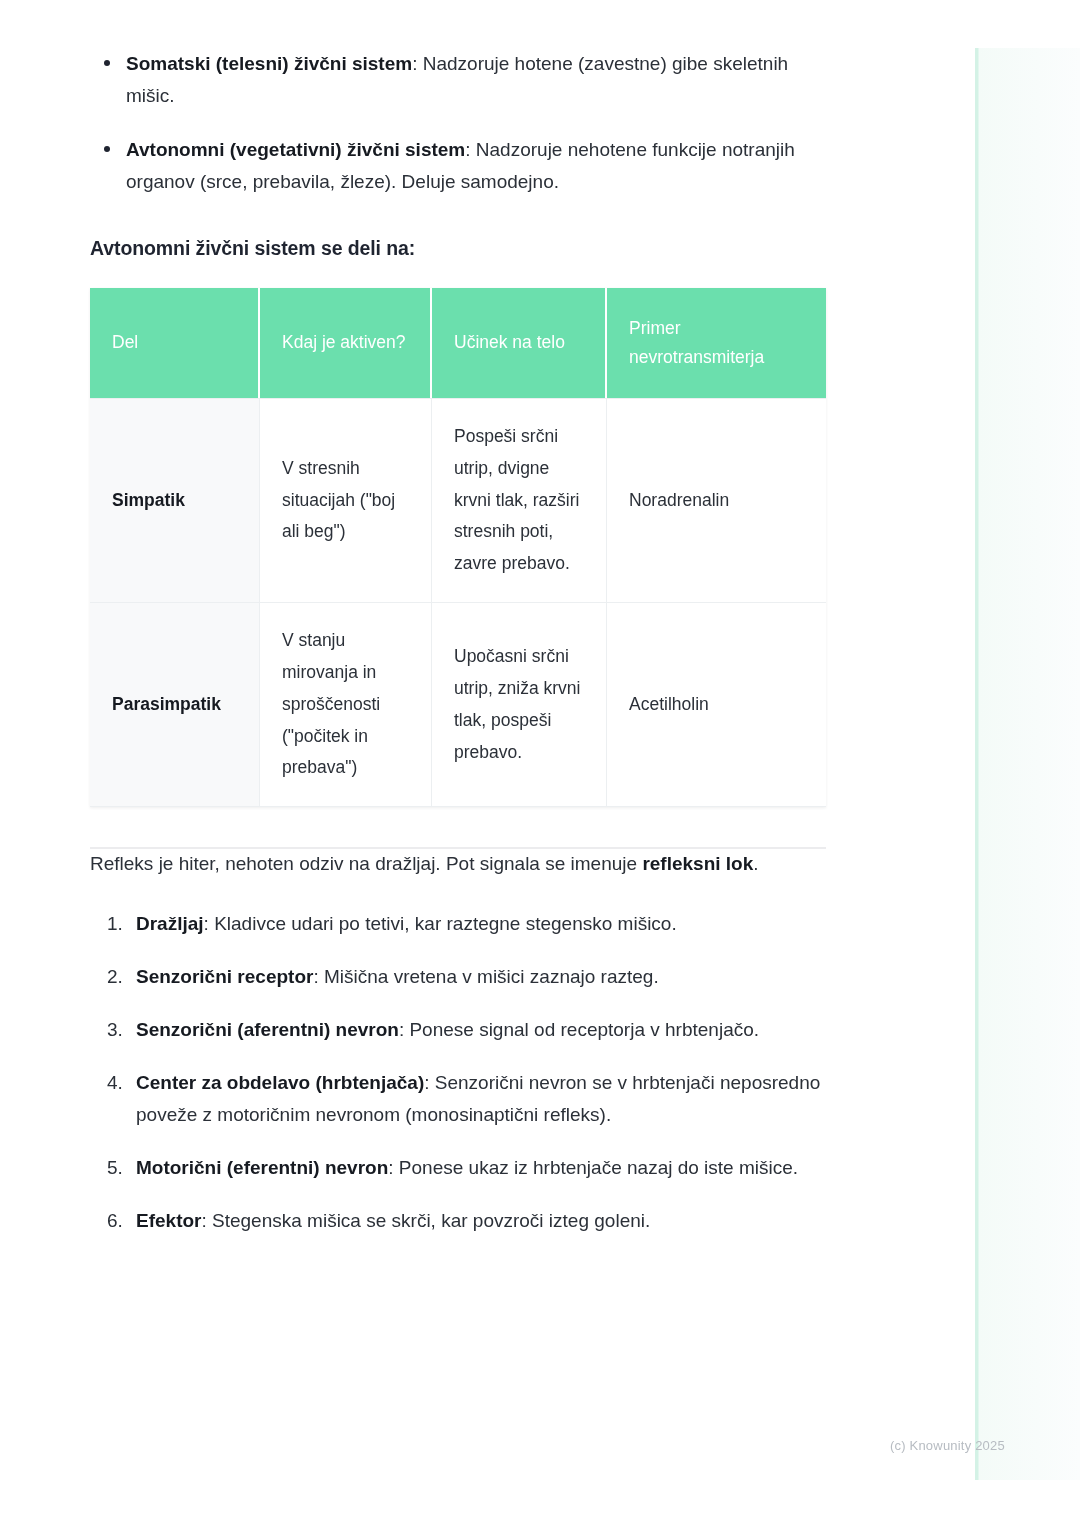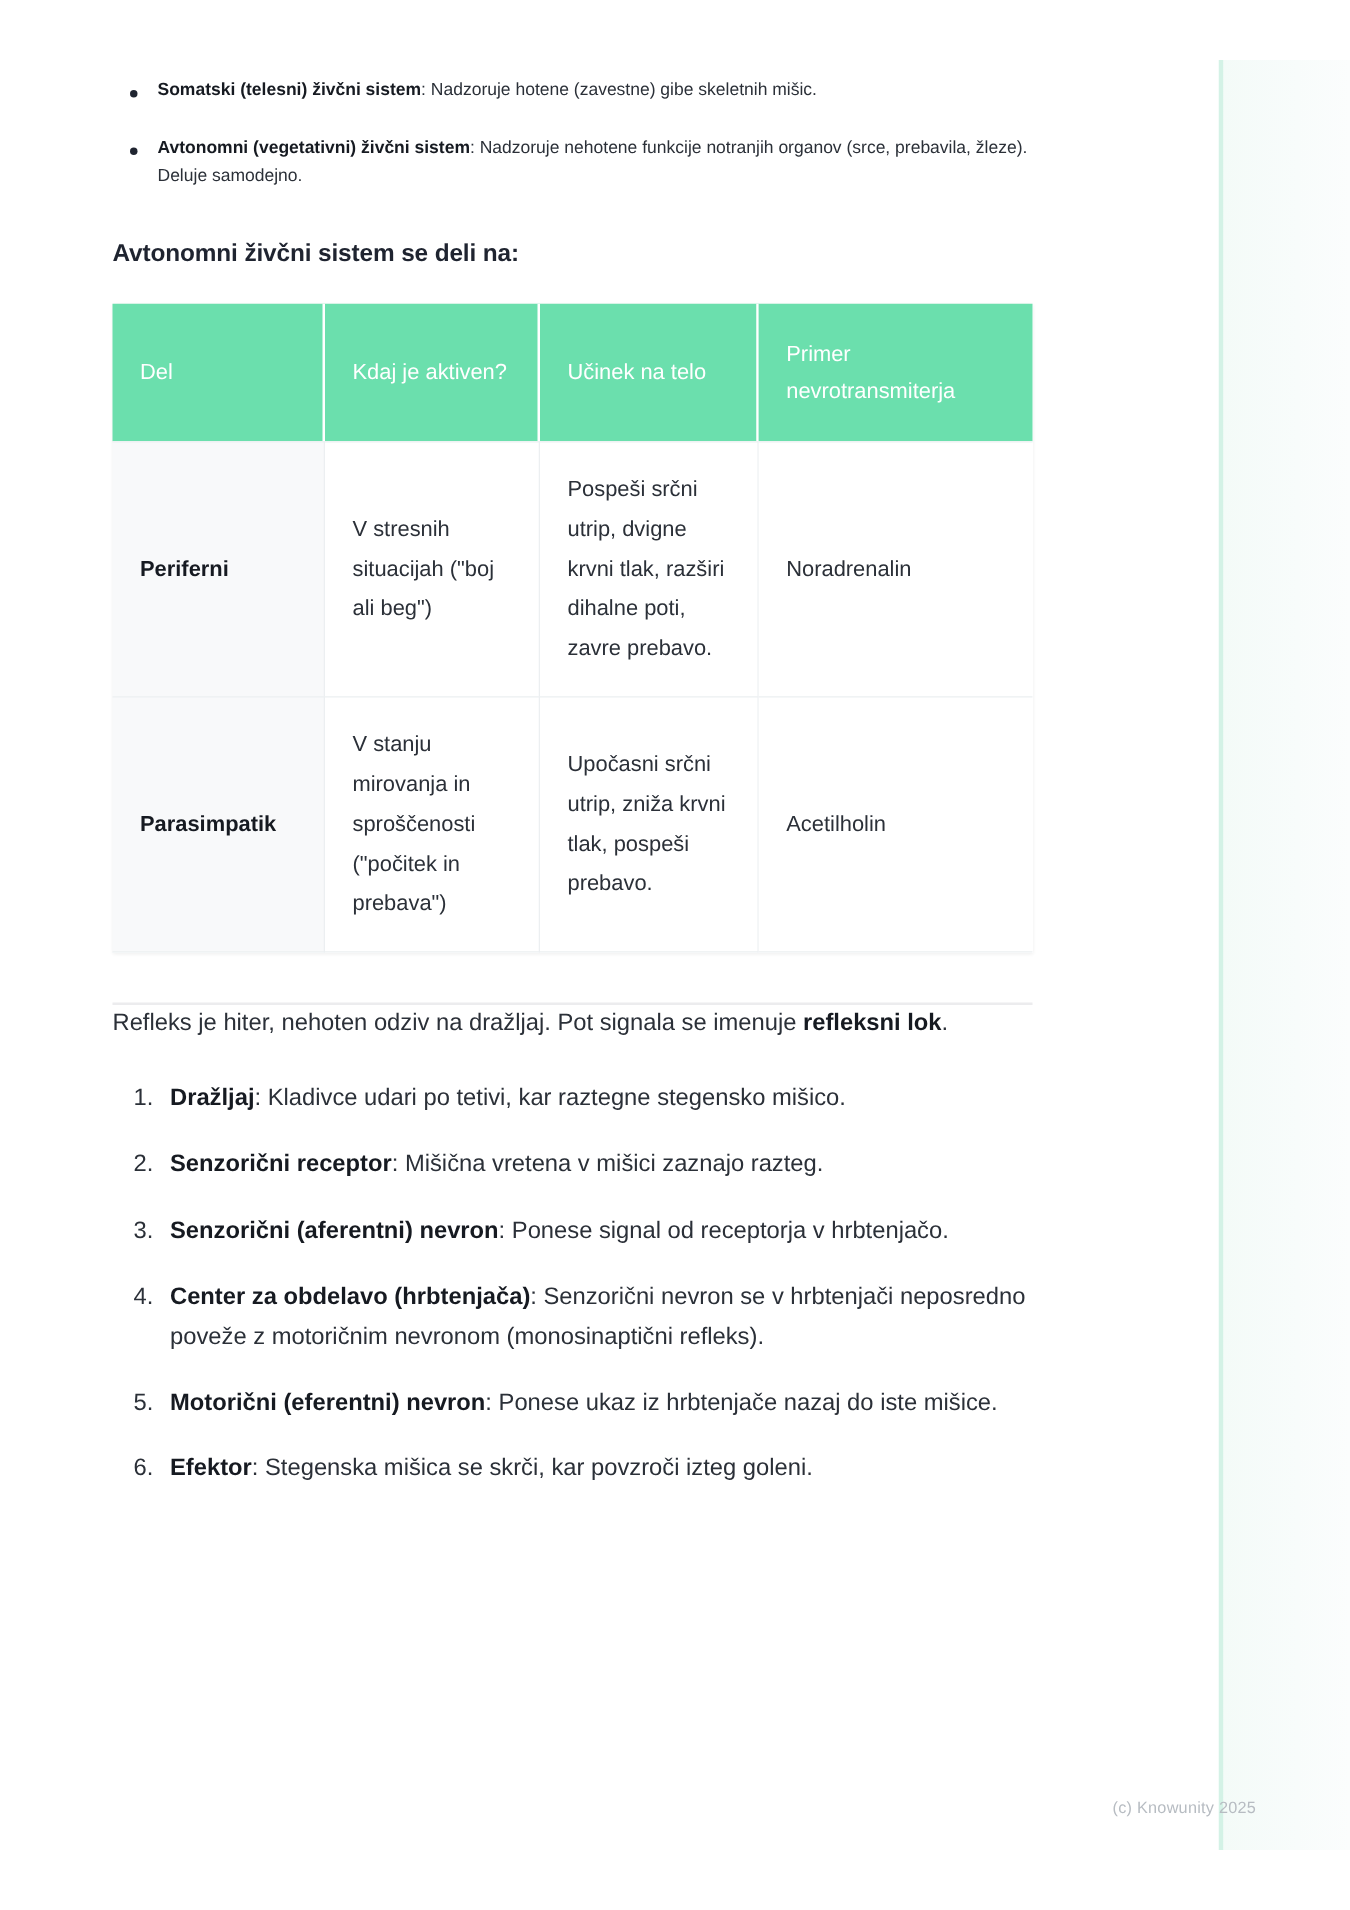--- a/index.html
+++ b/index.html
@@ -65,10 +65,9 @@
     position: relative;
     padding-left: 36px;
     margin-bottom: 22px;
-    font-size: 14px;
+    font-size: 19px;
     line-height: 1.68;
     color: #2b3038;
-    margin-top: 12px;
   }
   ul.bullets > li:last-child { margin-bottom: 0; }
   ul.bullets > li:before {

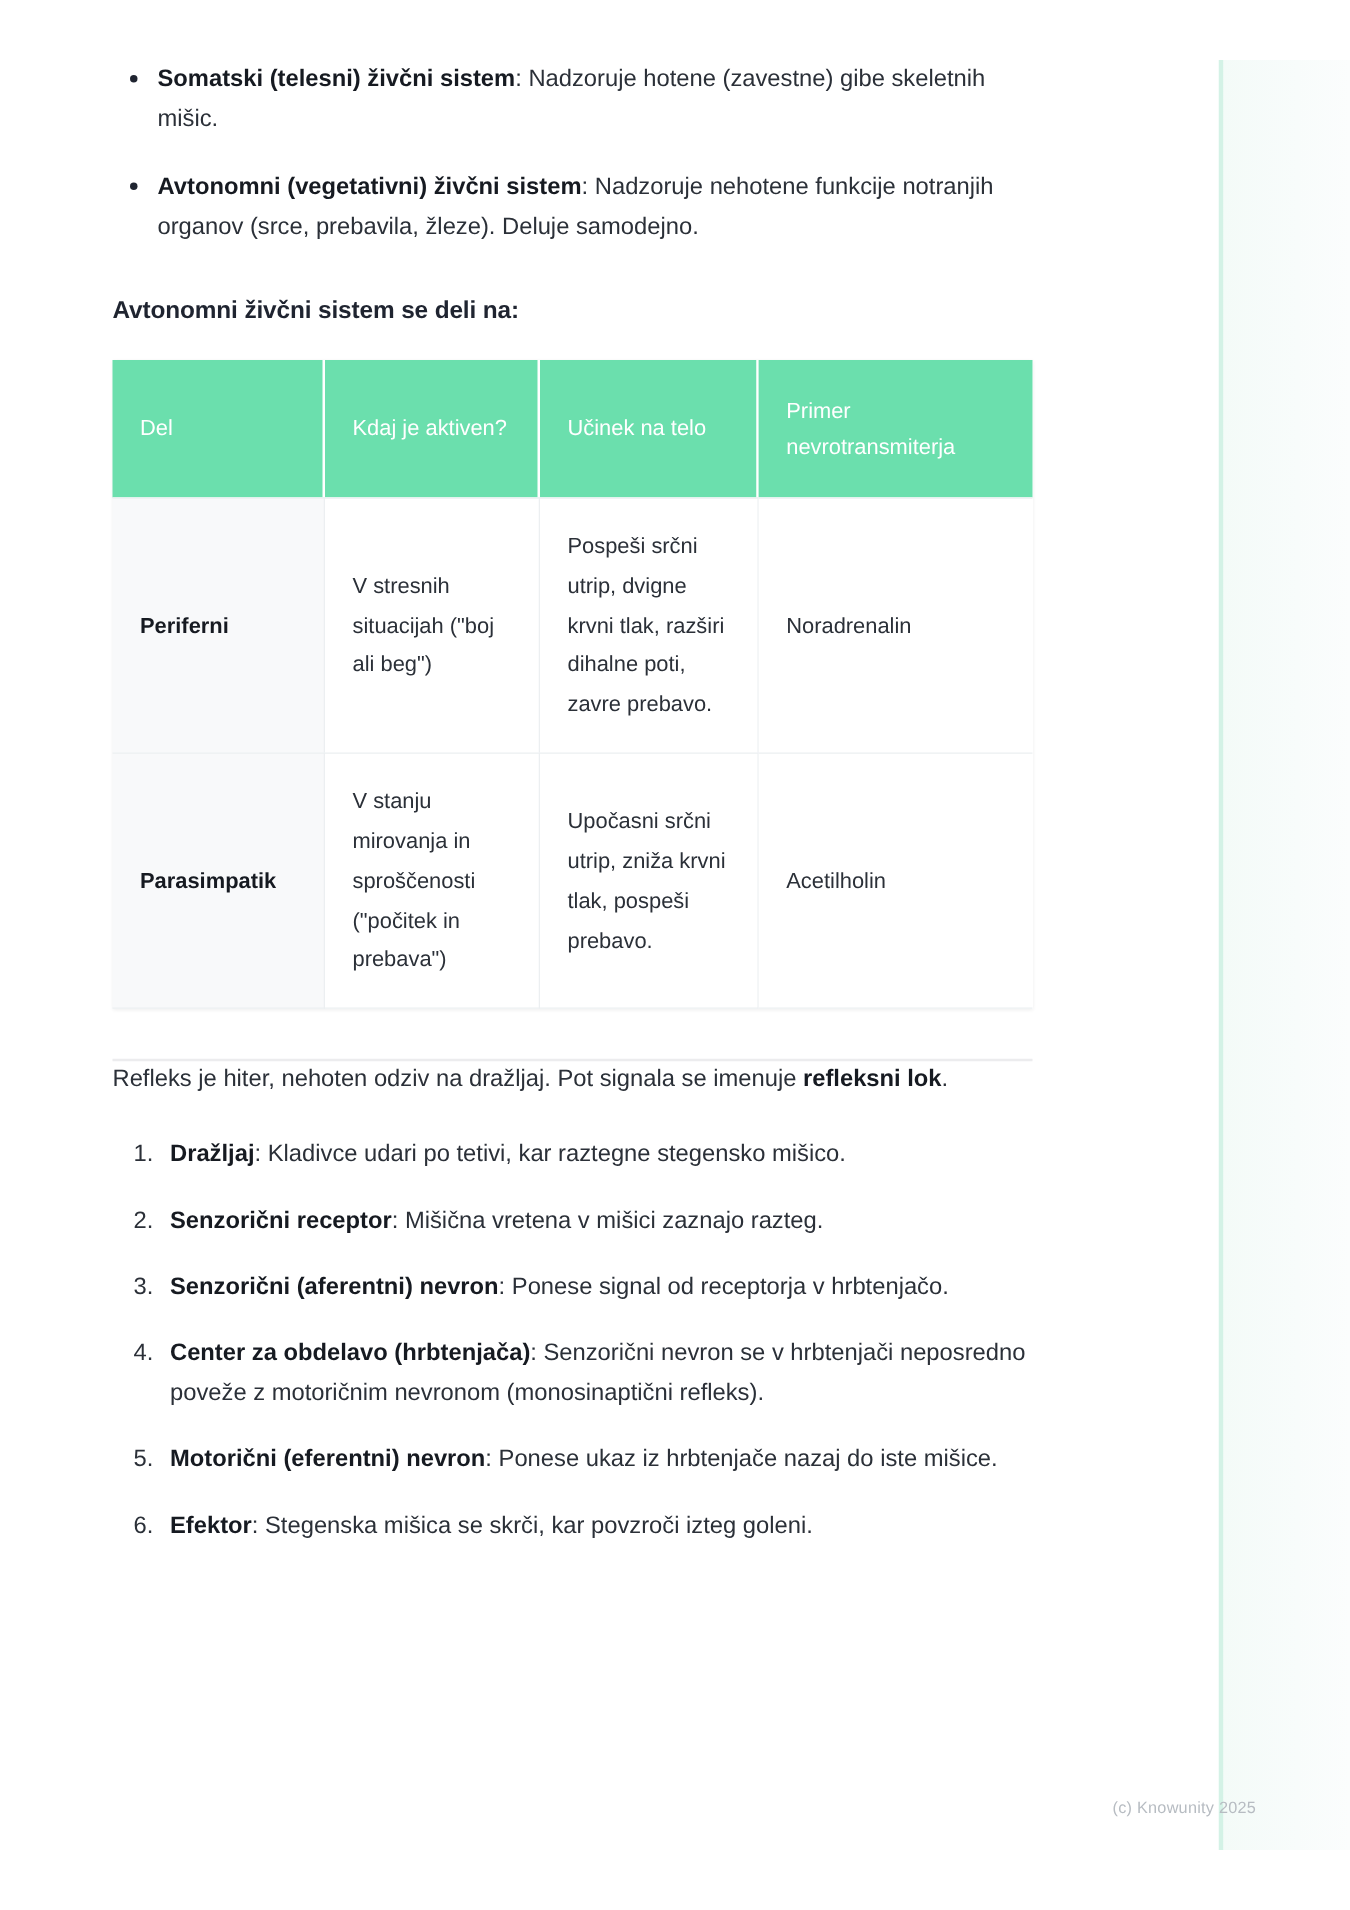--- a/index.html
+++ b/index.html
@@ -219,7 +219,7 @@
         <tr>
           <td class="rowhead">Periferni</td>
           <td>V stresnih situacijah ("boj ali beg")</td>
-          <td>Pospeši srčni utrip, dvigne krvni tlak, razširi dihalne poti, zavre prebavo.</td>
+          <td>Pospeši srčni utrip, dvigne krvni tlak, razširi stresnih poti, zavre prebavo.</td>
           <td>Noradrenalin</td>
         </tr>
         <tr>

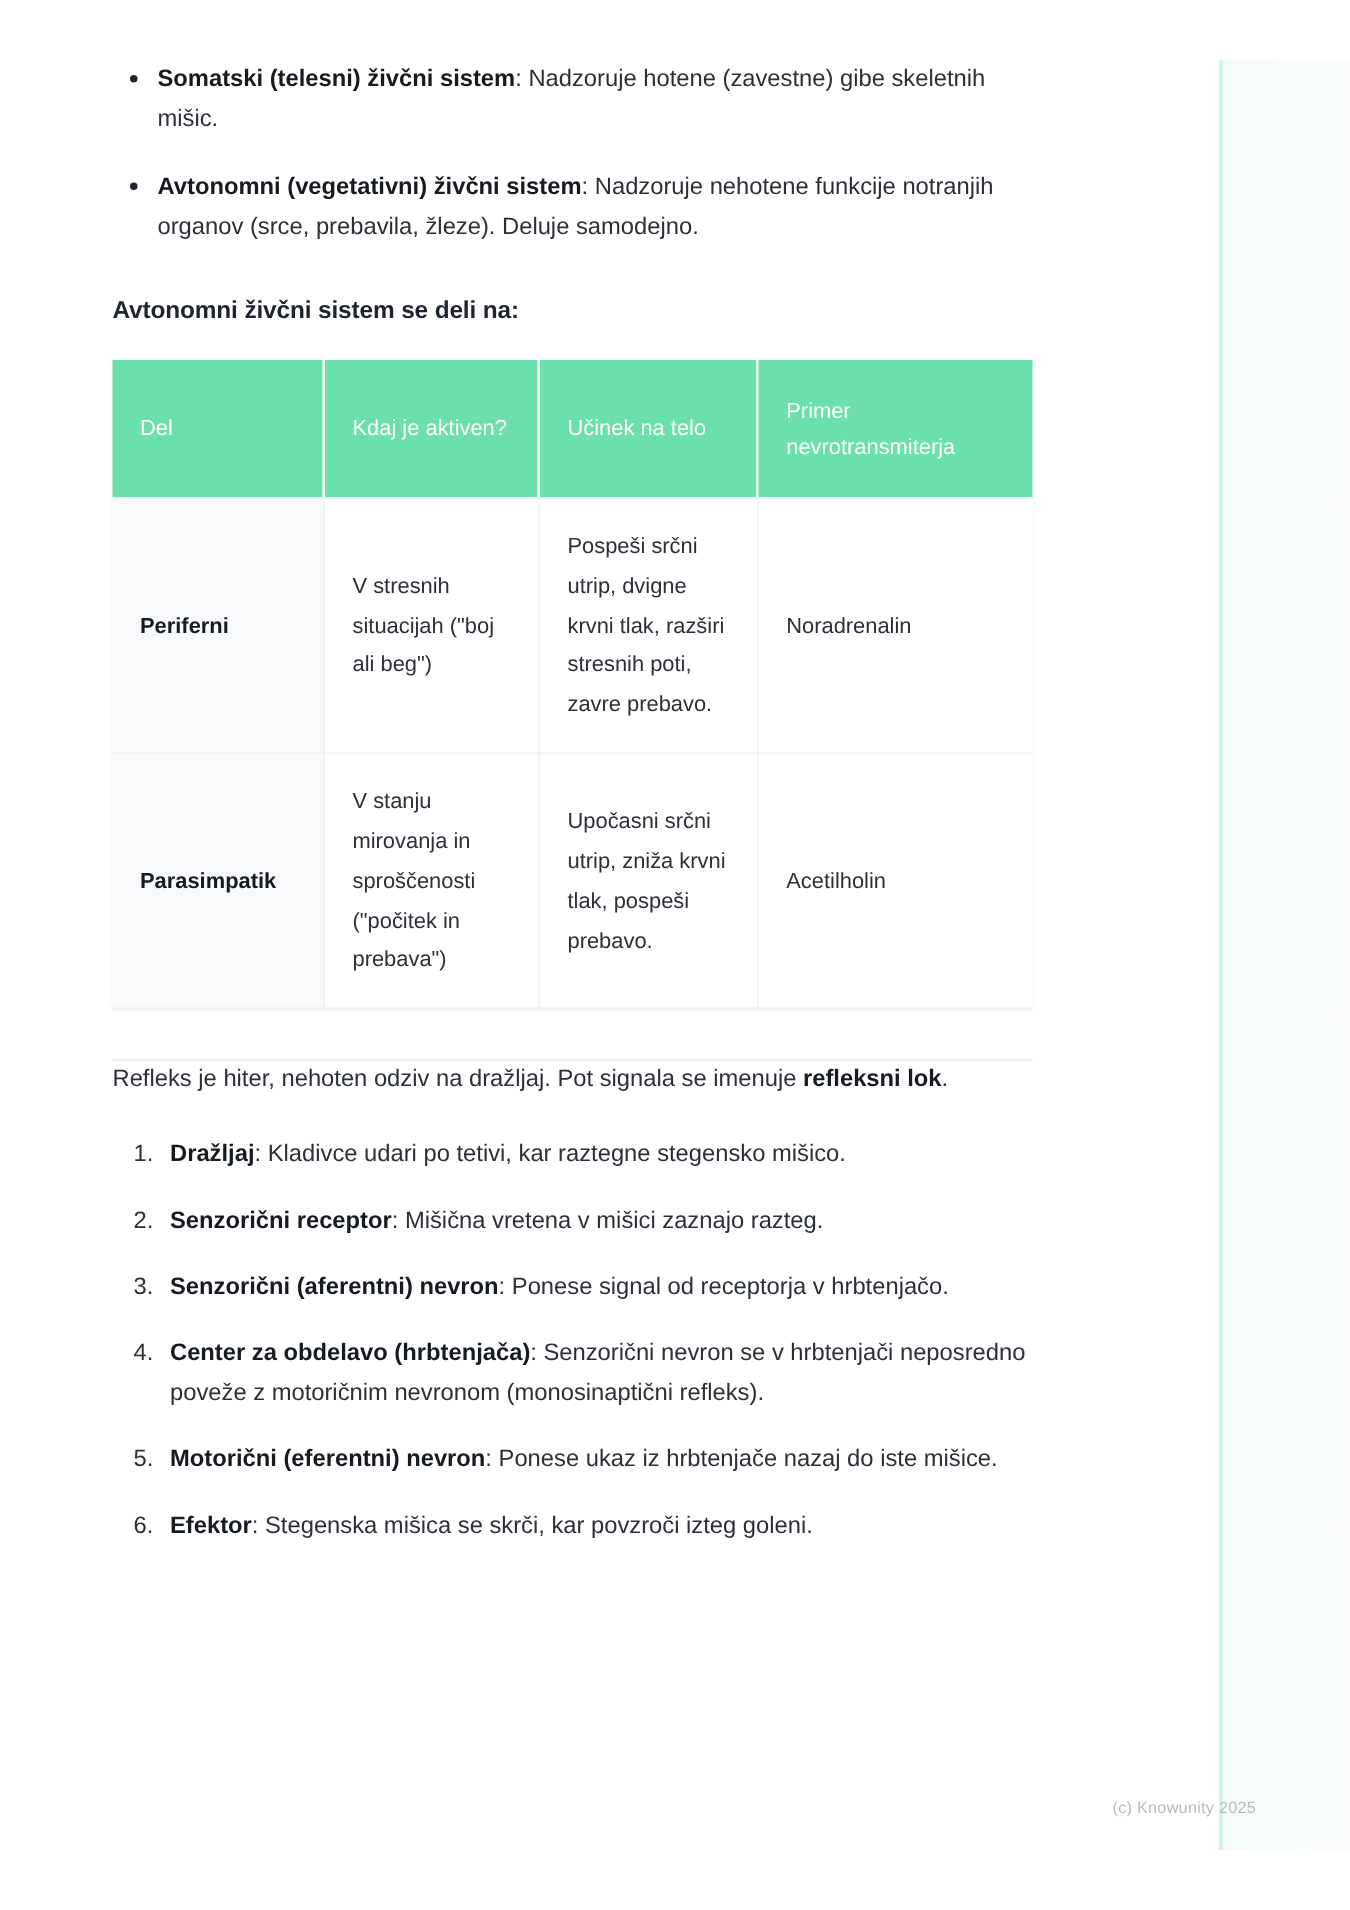--- a/index.html
+++ b/index.html
@@ -217,7 +217,7 @@
       </thead>
       <tbody>
         <tr>
-          <td class="rowhead">Periferni</td>
+          <td class="rowhead">Simpatik</td>
           <td>V stresnih situacijah ("boj ali beg")</td>
           <td>Pospeši srčni utrip, dvigne krvni tlak, razširi stresnih poti, zavre prebavo.</td>
           <td>Noradrenalin</td>

